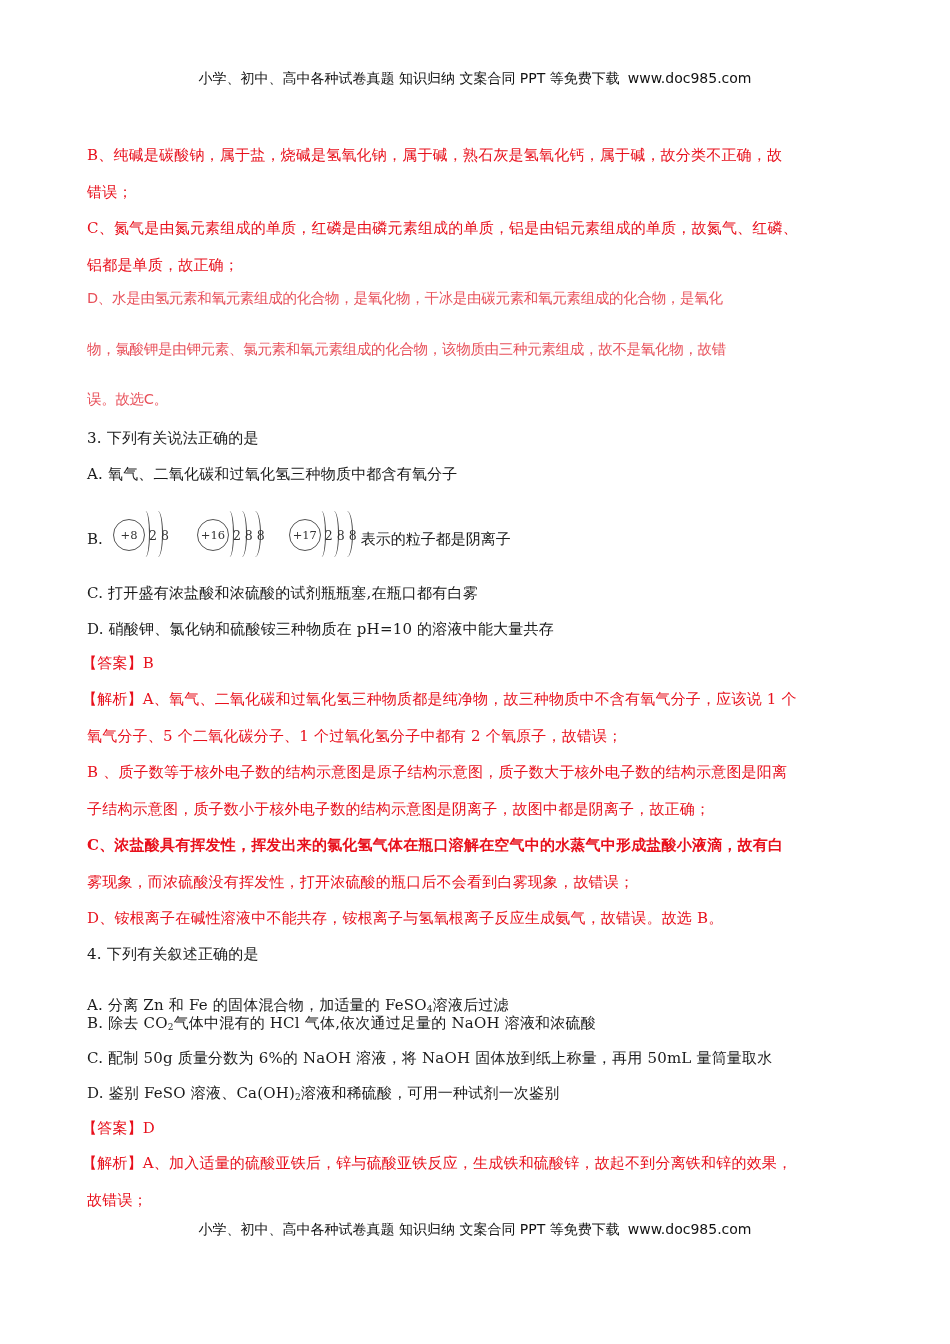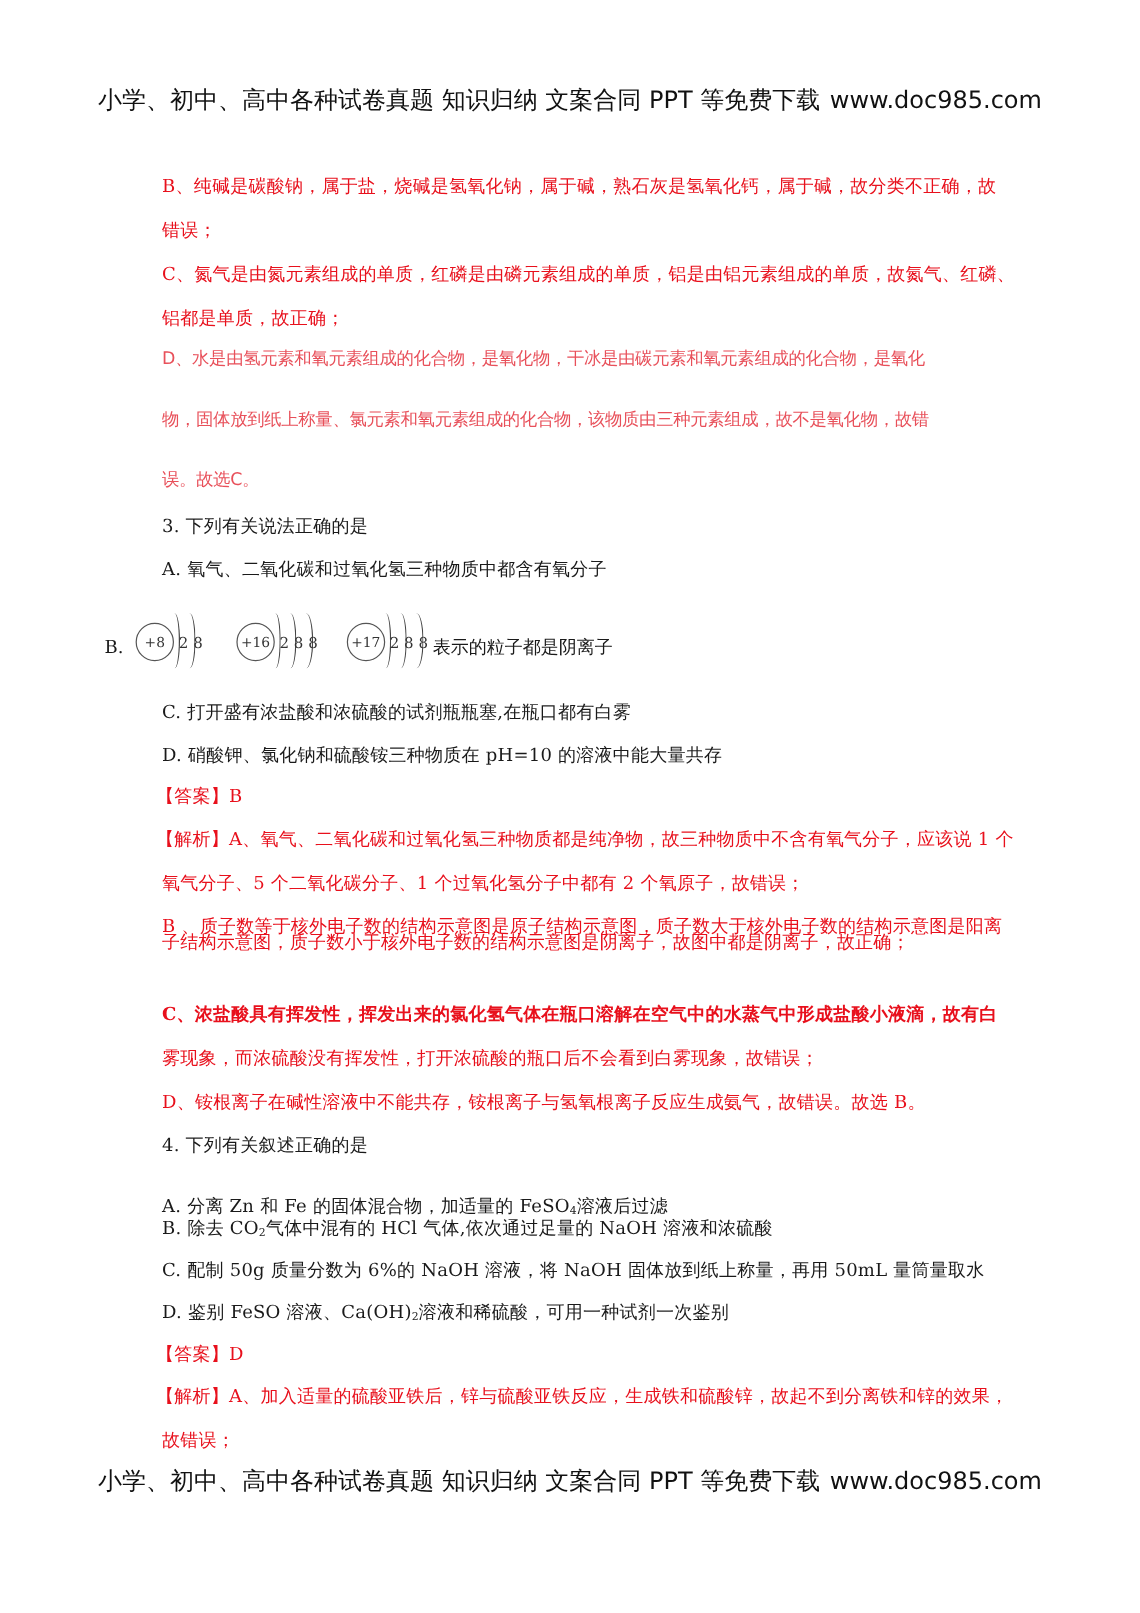--- a/index.html
+++ b/index.html
@@ -6,7 +6,7 @@
     body { width: 950px; height: 1344px; position: relative; overflow: hidden;
            font-family: "DejaVu Serif", "Liberation Serif", serif; color: #1a1a1a; }
     .banner { position: absolute; left: 0; width: 950px; text-align: center;
-              font-family: "DejaVu Sans", "Liberation Sans", sans-serif; font-size: 20px; color: #111; }
+              font-family: "DejaVu Sans", "Liberation Sans", sans-serif; font-size: 14px; color: #111; }
     .banner .url { margin-left: 8px; }
     .line { position: absolute; left: 87px; font-size: 15px; white-space: nowrap; letter-spacing: 0.2px; margin-left: 48px; }
     .red { color: #e8101c; }

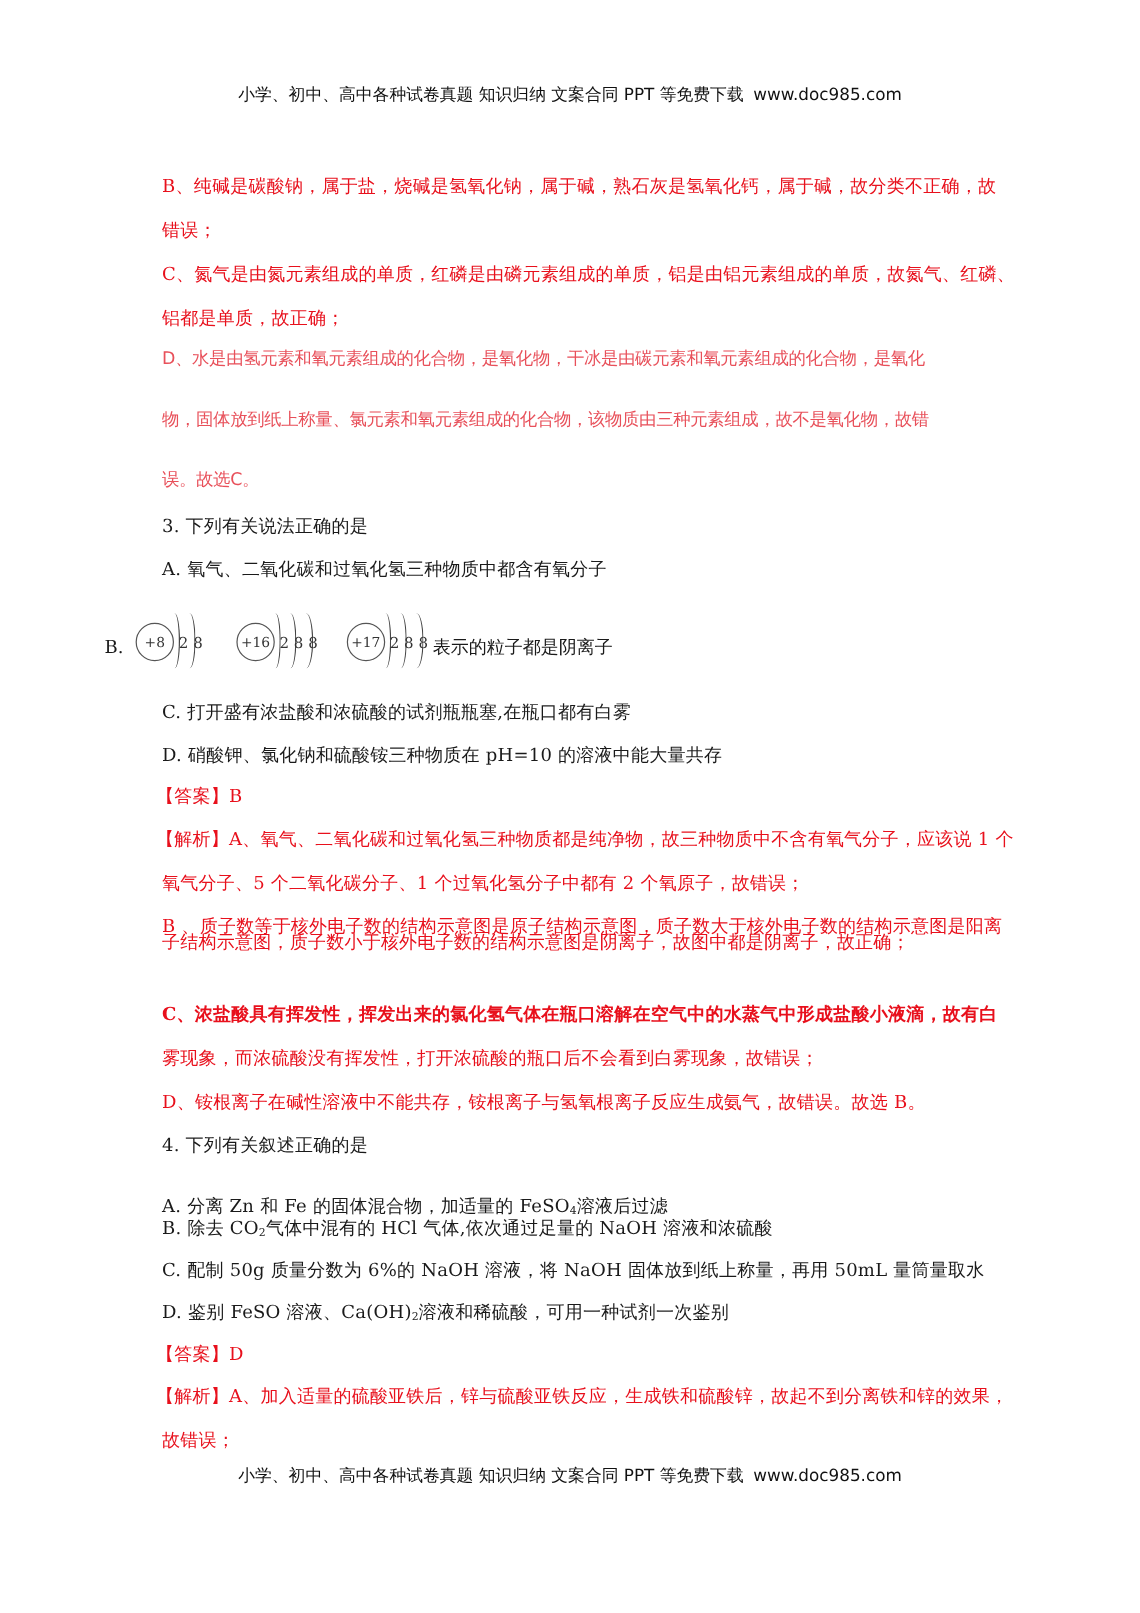--- a/index.html
+++ b/index.html
@@ -8,7 +8,7 @@
     .banner { position: absolute; left: 0; width: 950px; text-align: center;
               font-family: "DejaVu Sans", "Liberation Sans", sans-serif; font-size: 14px; color: #111; }
     .banner .url { margin-left: 8px; }
-    .line { position: absolute; left: 87px; font-size: 15px; white-space: nowrap; letter-spacing: 0.2px; margin-left: 48px; }
+    .line { position: absolute; left: 87px; font-size: 15px; white-space: nowrap; letter-spacing: 0.2px; }
     .red { color: #e8101c; }
     .faded { color: #e8505a; font-family: "DejaVu Sans", "Liberation Sans", sans-serif; font-size: 14.5px; letter-spacing: -0.3px; }
     .black { color: #1a1a1a; }

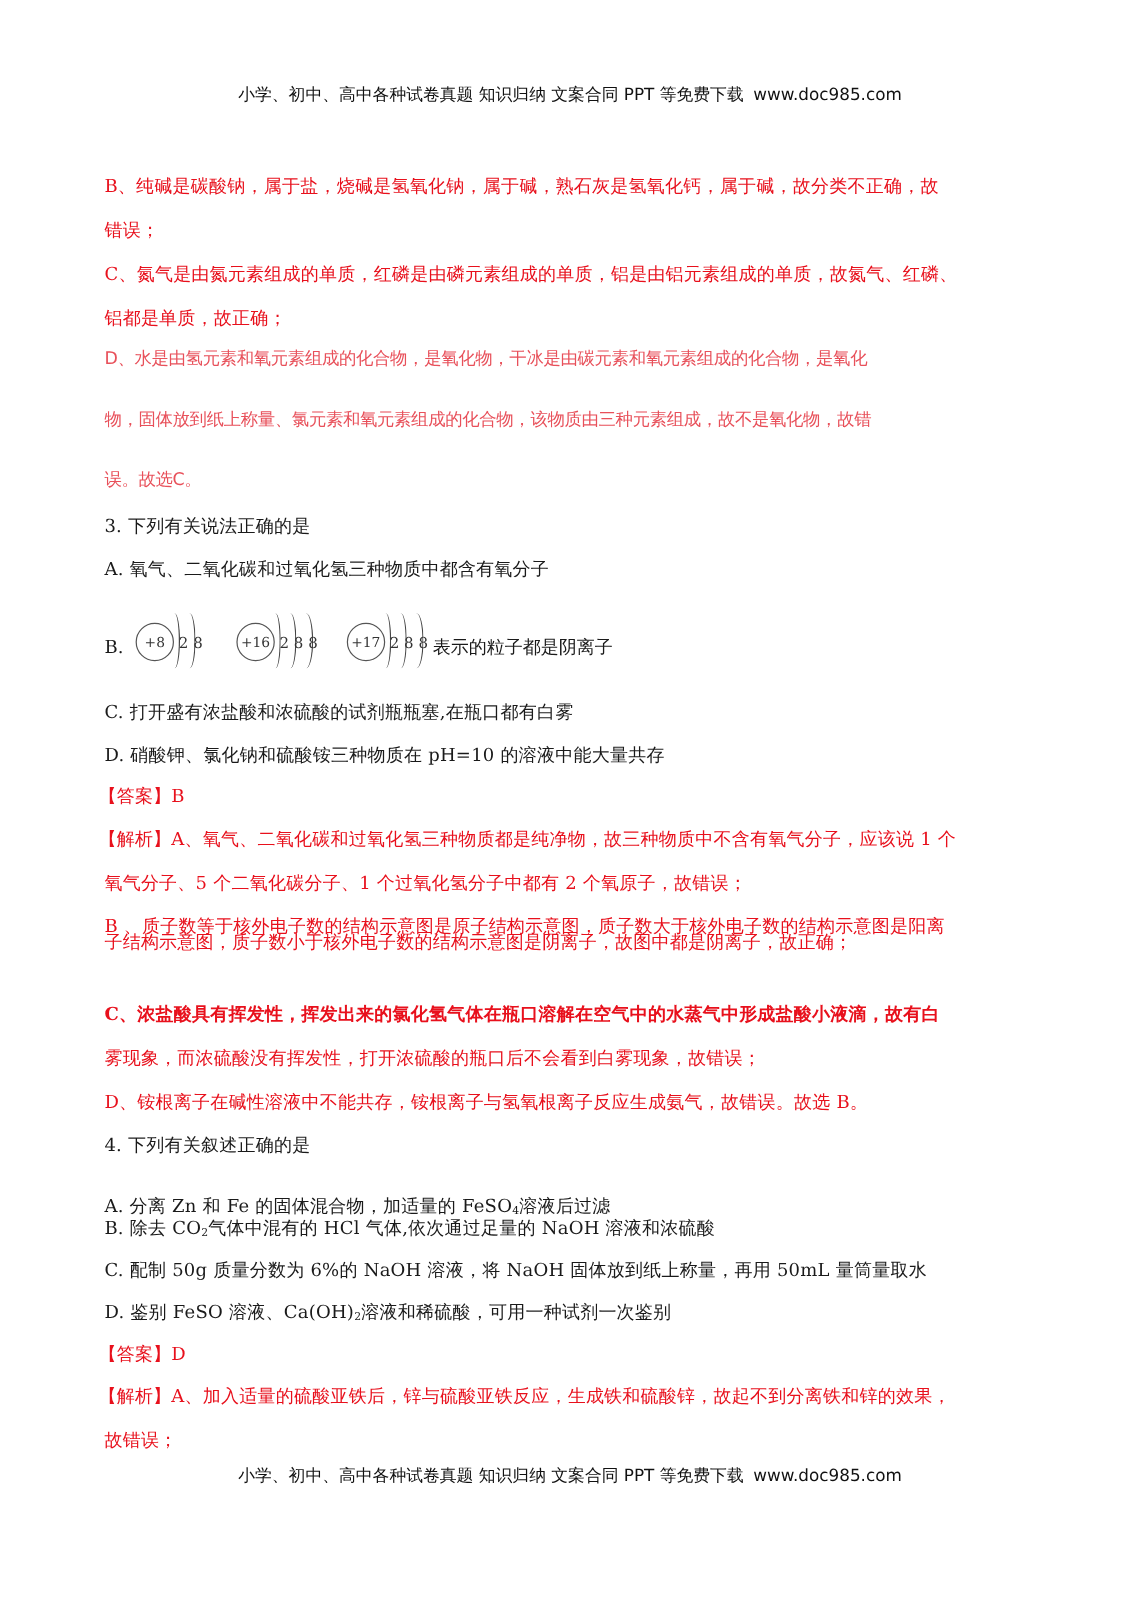--- a/index.html
+++ b/index.html
@@ -37,7 +37,7 @@
 <div class="line red" style="top:219px;text-align:right;">C、氮气是由氮元素组成的单质，红磷是由磷元素组成的单质，铝是由铝元素组成的单质，故氮气、红磷、</div>
 <div class="line red" style="top:256px;">铝都是单质，故正确；</div>
 <div class="line faded" style="top:289px;">D、水是由氢元素和氧元素组成的化合物，是氧化物，干冰是由碳元素和氧元素组成的化合物，是氧化</div>
-<div class="line faded" style="top:340px;">物，固体放到纸上称量、氯元素和氧元素组成的化合物，该物质由三种元素组成，故不是氧化物，故错</div>
+<div class="line faded" style="top:340px;">物，氯酸钾是由钾元素、氯元素和氧元素组成的化合物，该物质由三种元素组成，故不是氧化物，故错</div>
 <div class="line faded" style="top:390px;">误。故选C。</div>
 
 <div class="line black" style="top:429px;">3.  下列有关说法正确的是</div>

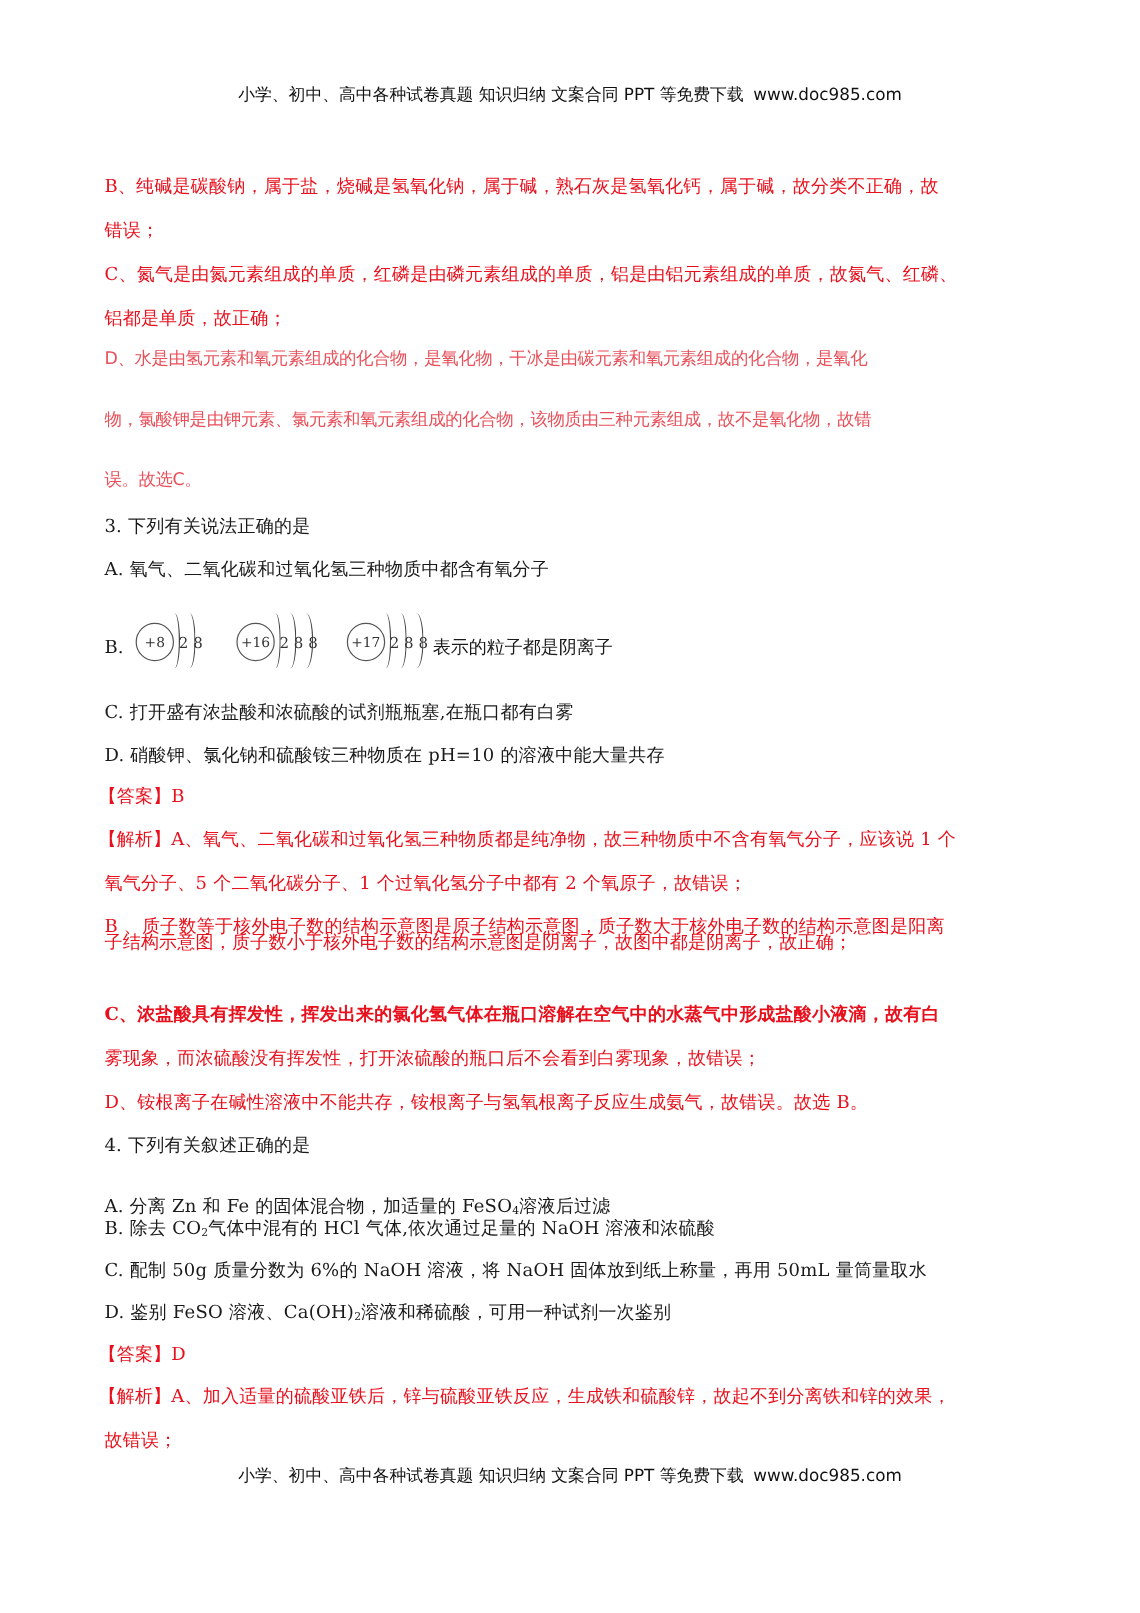--- a/index.html
+++ b/index.html
@@ -87,7 +87,7 @@
 <div class="line red" style="top:690px; left:82px;">【解析】A、氧气、二氧化碳和过氧化氢三种物质都是纯净物，故三种物质中不含有氧气分子，应该说 1 个</div>
 <div class="line red" style="top:727px;">氧气分子、5 个二氧化碳分子、1 个过氧化氢分子中都有 2 个氧原子，故错误；</div>
 <div class="line red" style="top:763px;">B 、质子数等于核外电子数的结构示意图是原子结构示意图，质子数大于核外电子数的结构示意图是阳离</div>
-<div class="line red" style="top:776px;">子结构示意图，质子数小于核外电子数的结构示意图是阴离子，故图中都是阴离子，故正确；</div>
+<div class="line red" style="top:800px;">子结构示意图，质子数小于核外电子数的结构示意图是阴离子，故图中都是阴离子，故正确；</div>
 <div class="line red" style="top:836px;font-weight:bold;">C、浓盐酸具有挥发性，挥发出来的氯化氢气体在瓶口溶解在空气中的水蒸气中形成盐酸小液滴，故有白</div>
 <div class="line red" style="top:873px;">雾现象，而浓硫酸没有挥发性，打开浓硫酸的瓶口后不会看到白雾现象，故错误；</div>
 <div class="line red" style="top:909px;">D、铵根离子在碱性溶液中不能共存，铵根离子与氢氧根离子反应生成氨气，故错误。故选 B。</div>

